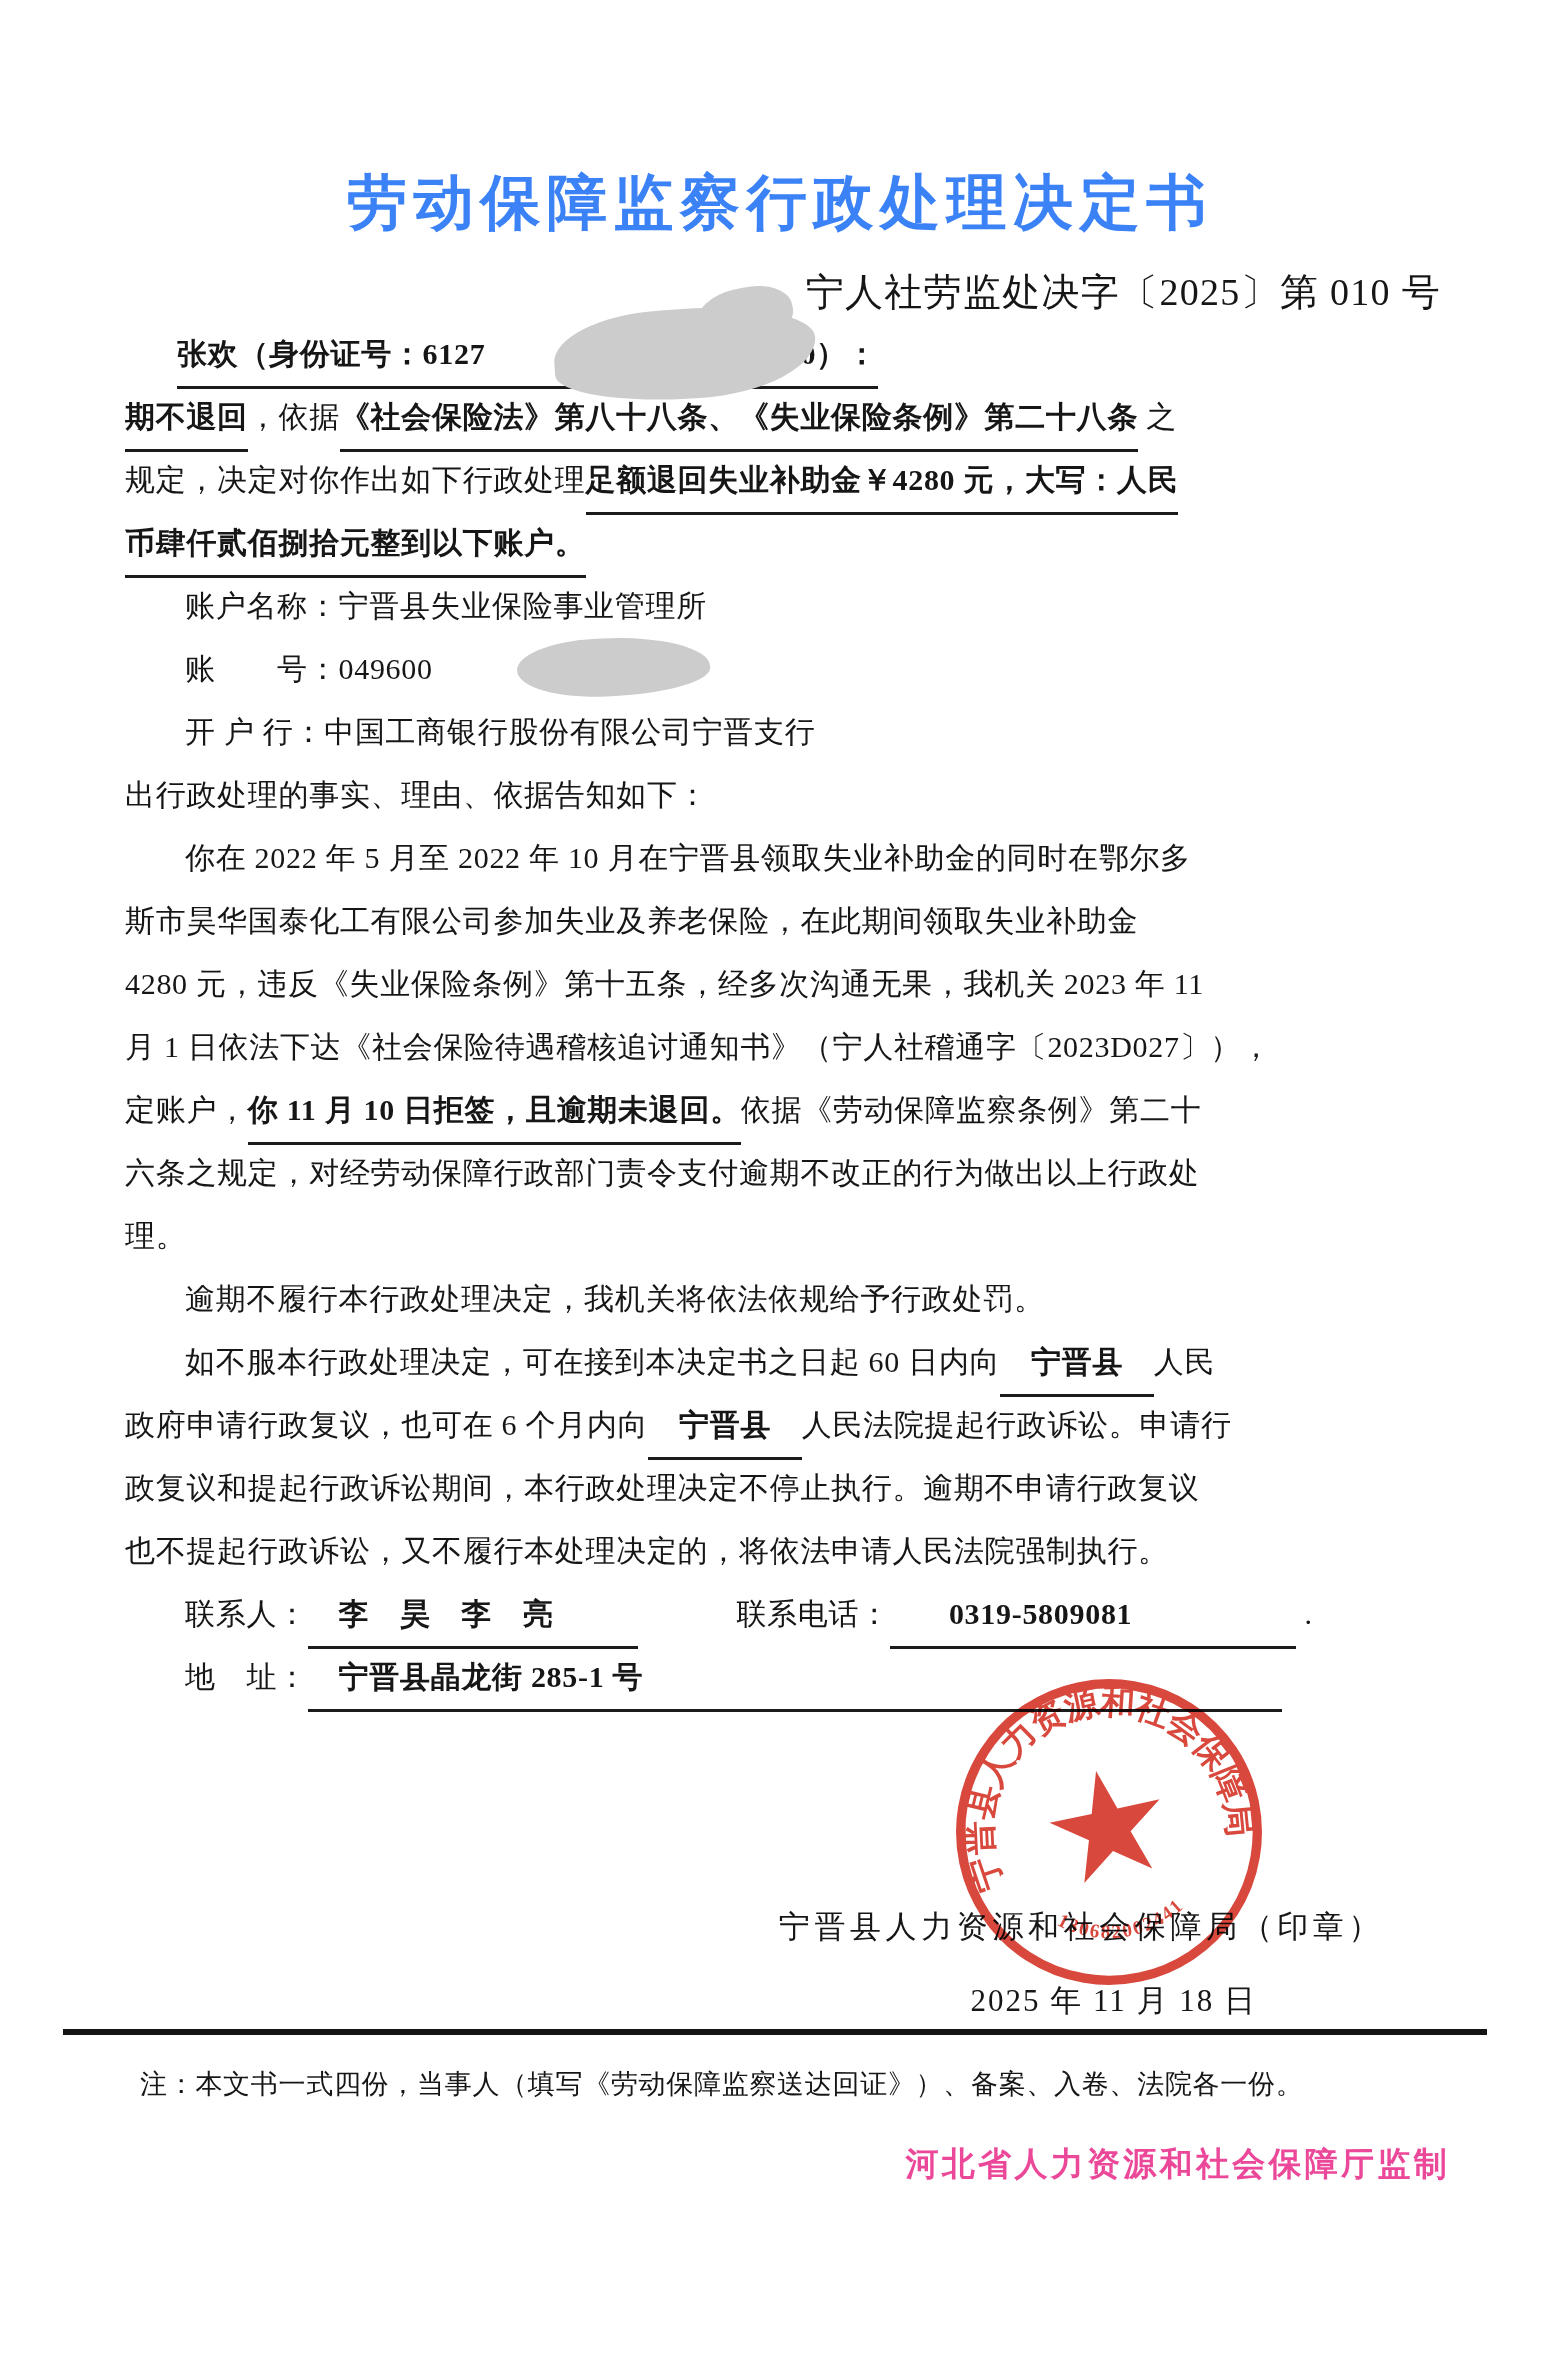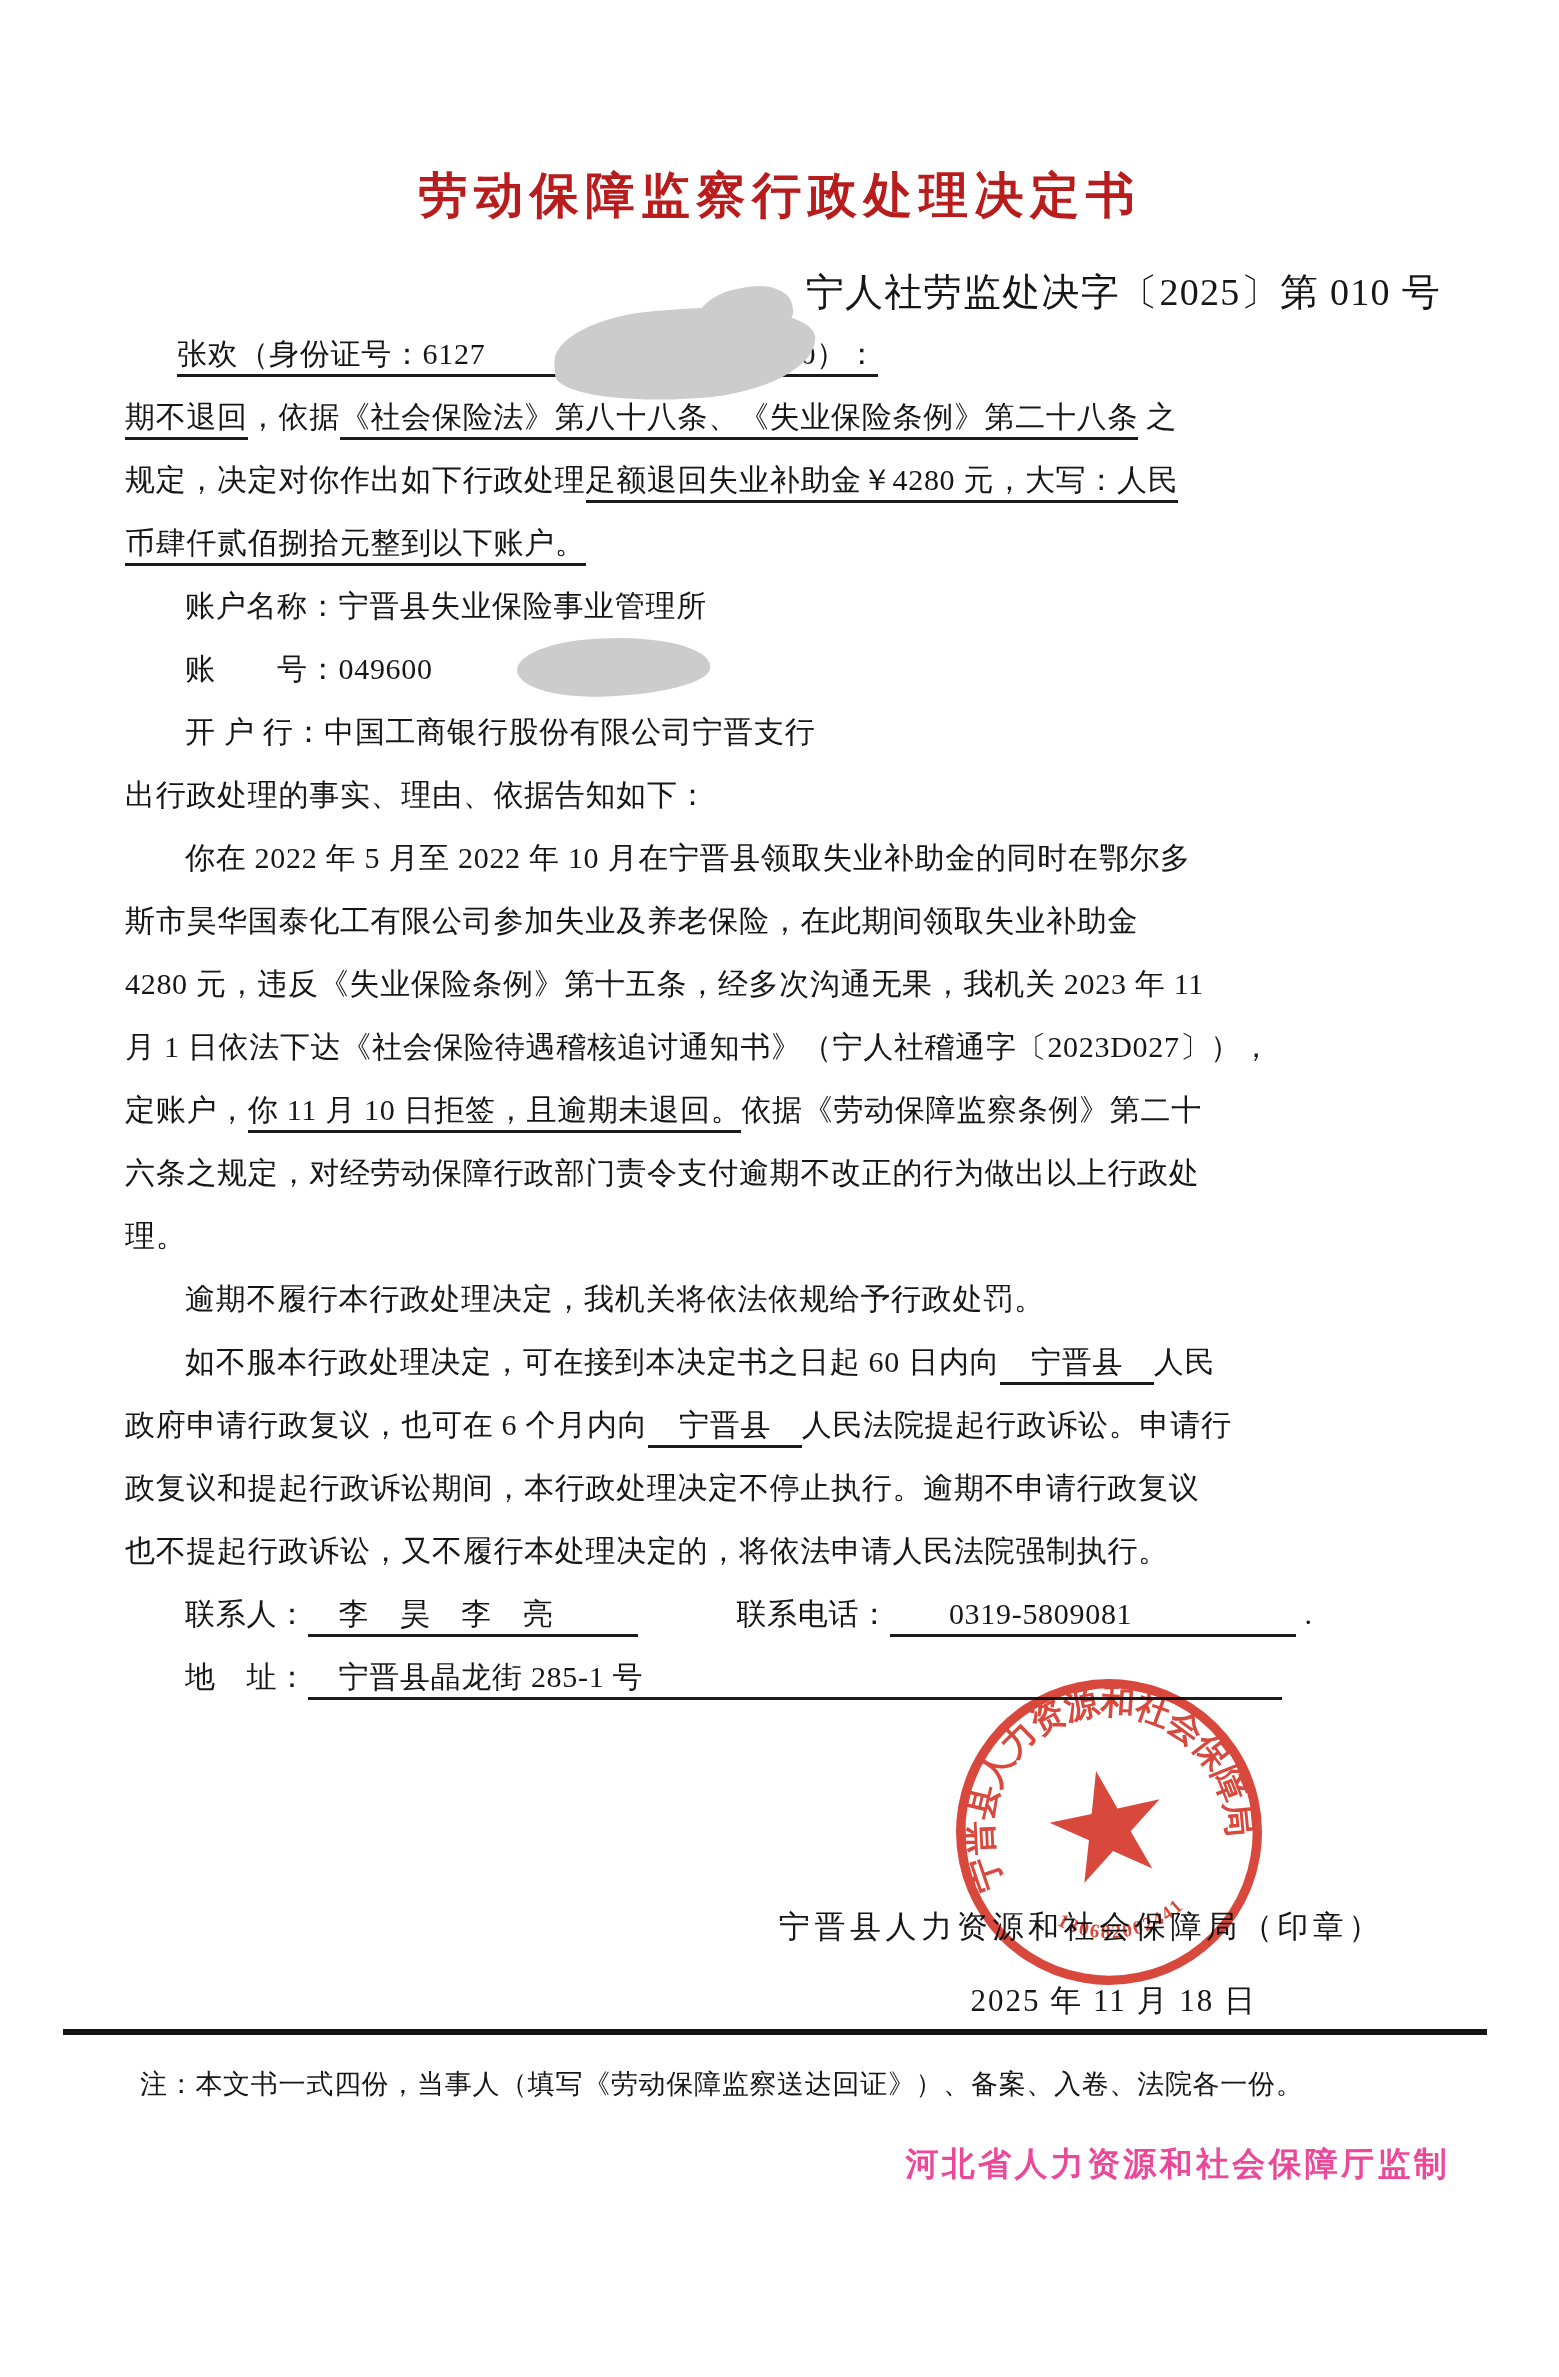--- a/index.html
+++ b/index.html
@@ -14,8 +14,8 @@
   .doc-title{
     position:absolute;top:163px;left:0;width:100%;
     text-align:center;
-    font-size:49px;font-weight:700;letter-spacing:6.6px;
-    color:#b91c1c;
+    font-size:60px;font-weight:700;letter-spacing:6.6px;
+    color:#3b82f6;
   }
   .doc-number{
     position:absolute;top:267px;right:119px;

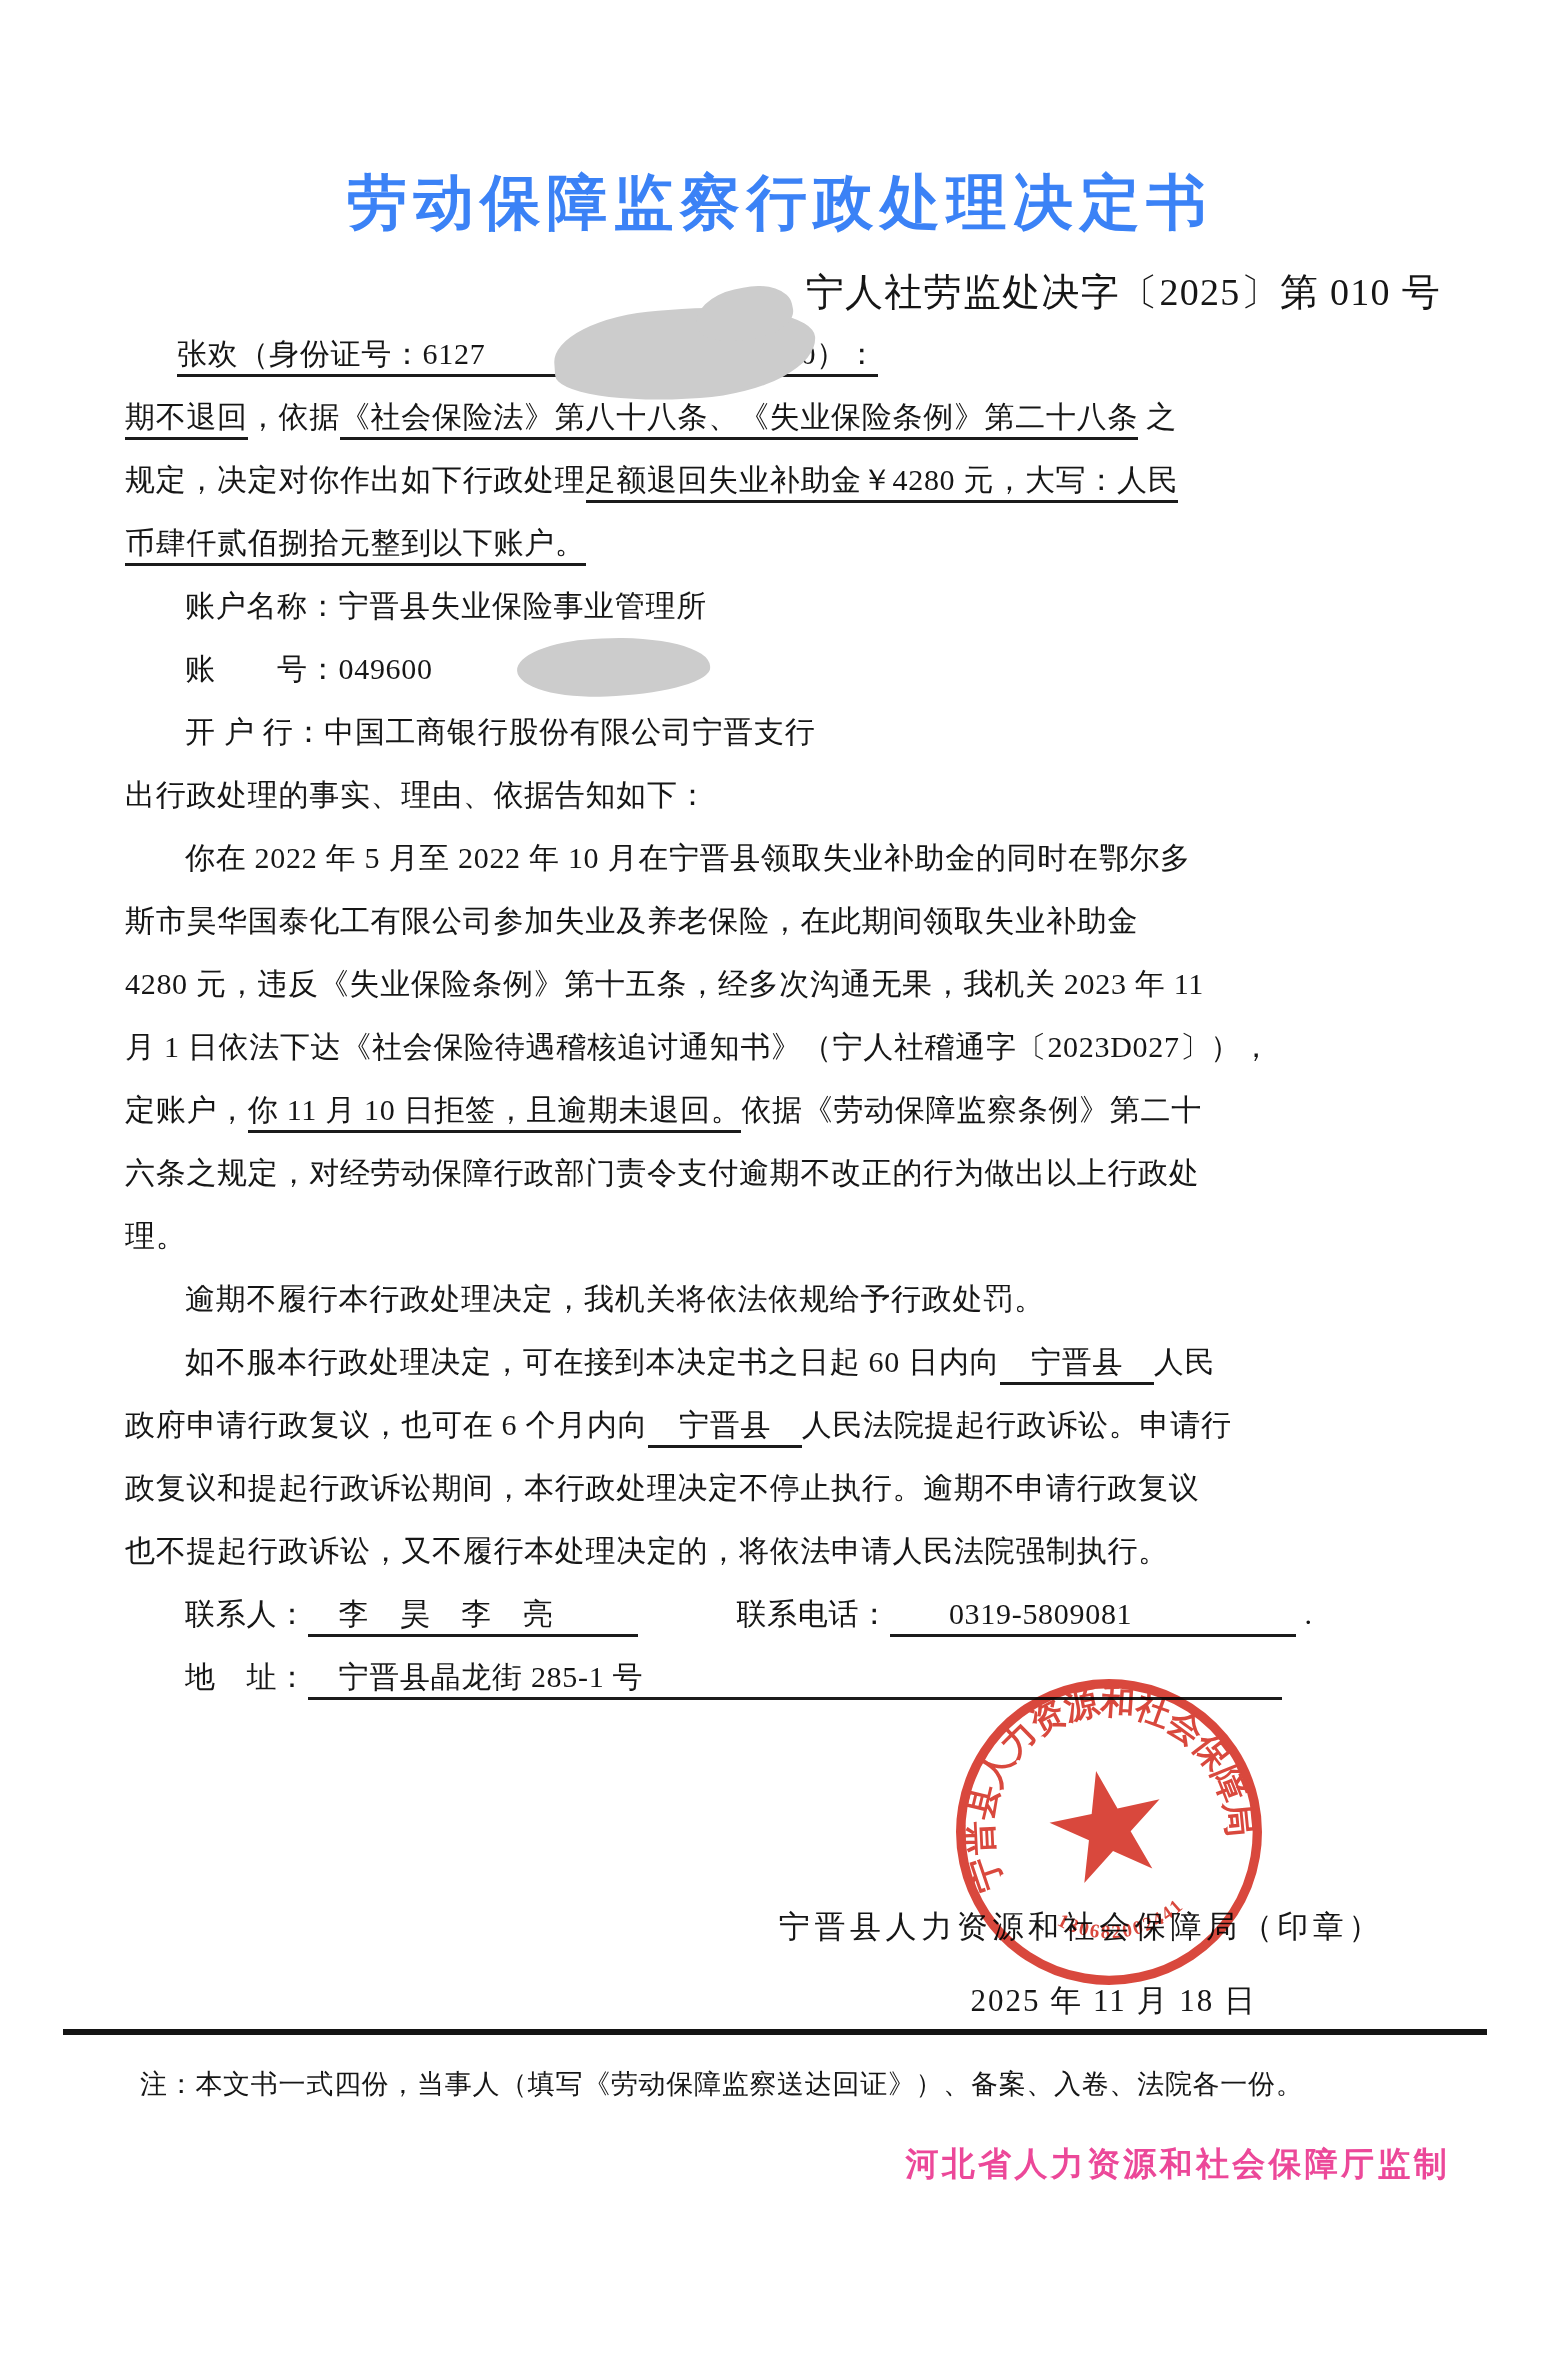--- a/index.html
+++ b/index.html
@@ -34,7 +34,7 @@
   .line.ind{ text-indent:60px; }
   .line.ind-sm{ text-indent:52px; }
   .seg{ display:inline; }
-  .u{ border-bottom:3.3px solid #1b1b1b; padding-bottom:4px; }
+  .u{ border-bottom:3.3px solid #1b1b1b; padding-bottom:16px;font-weight:bold; }
   .sp{ display:inline; }
   .blob{
     position:absolute;

